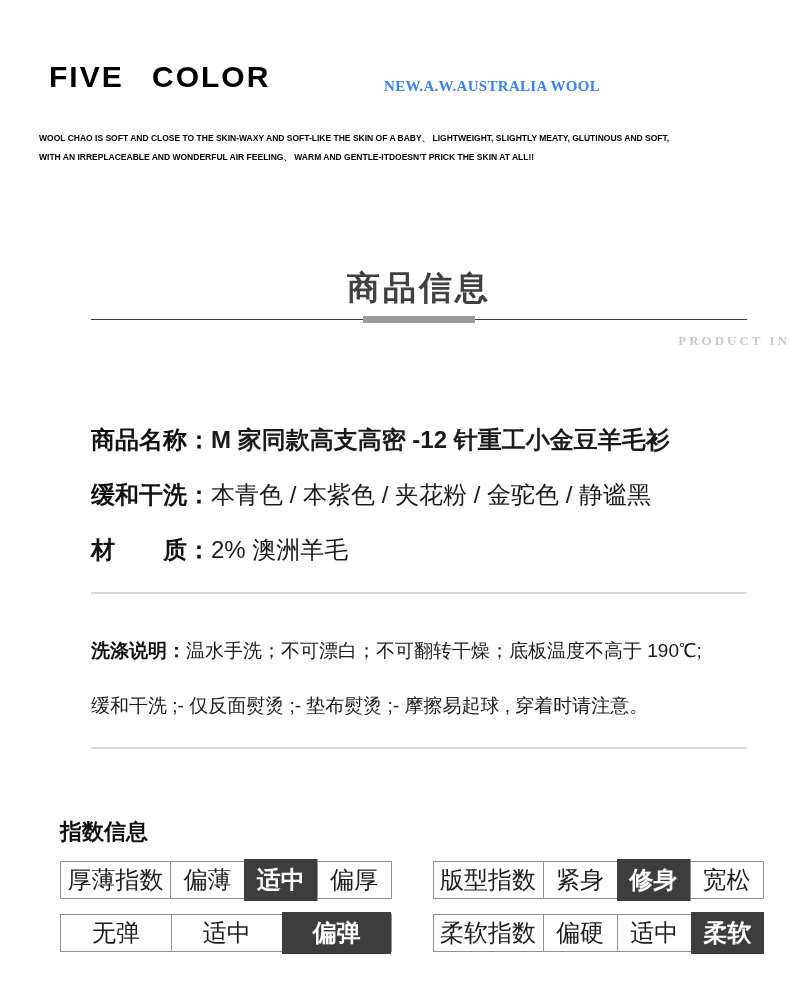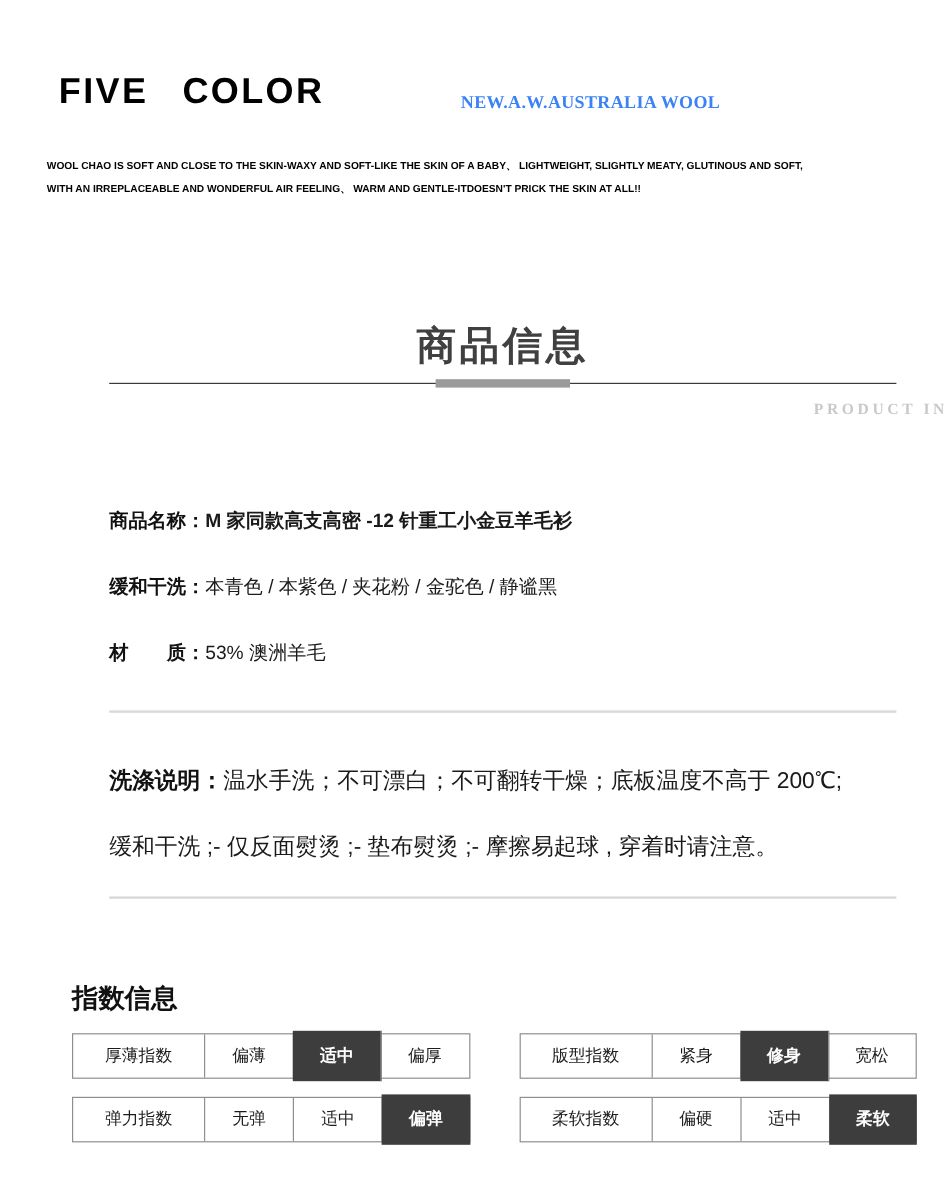--- a/index.html
+++ b/index.html
@@ -94,7 +94,7 @@
     position: absolute;
     left: 67px;
     right: 60px;
-    font-size: 16px;
+    font-size: 24px;
     color: #1a1a1a;
     white-space: nowrap;
   }

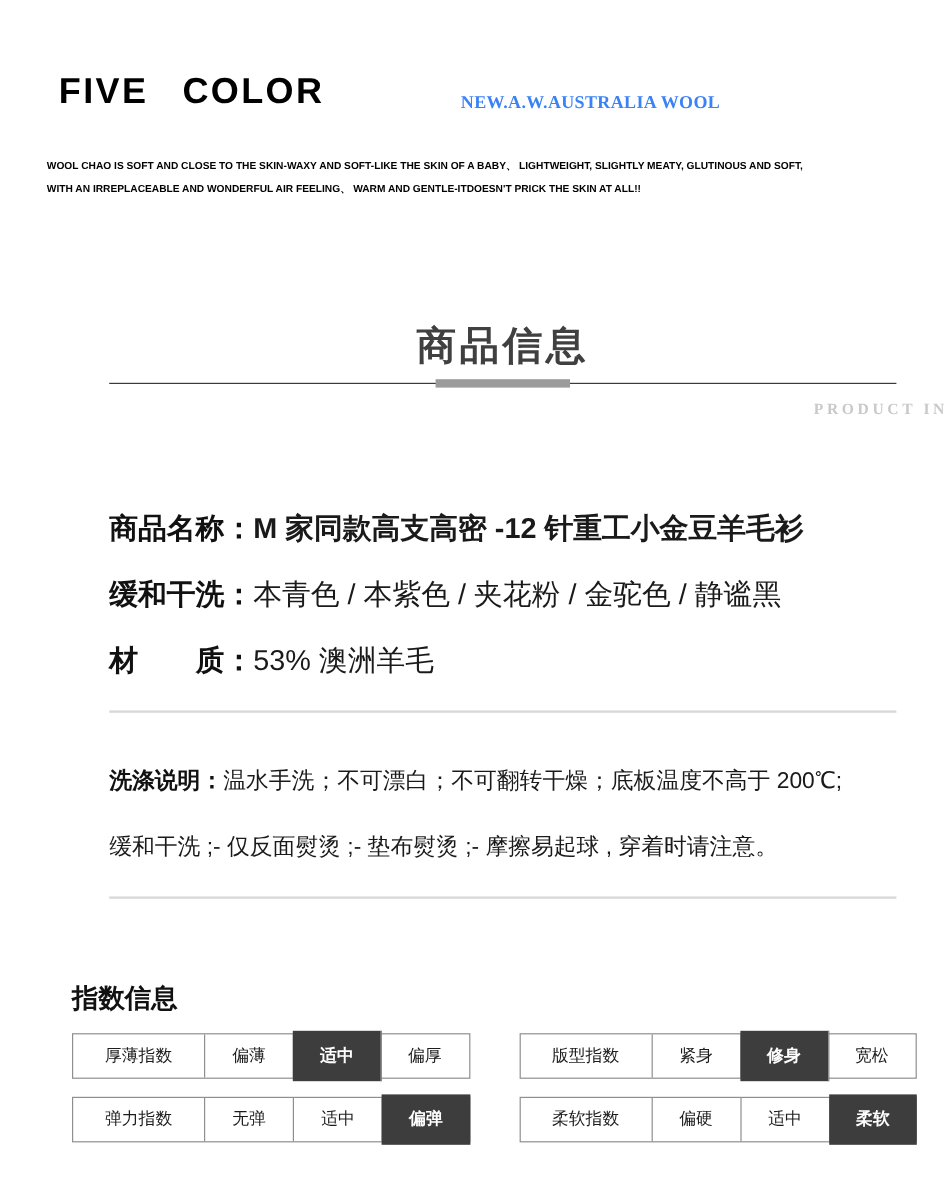--- a/index.html
+++ b/index.html
@@ -188,7 +188,7 @@
 
   <div class="row r2"><span class="lbl">缓和干洗：</span><span class="val">本青色 / 本紫色 / 夹花粉 / 金驼色 / 静谧黑</span></div>
 
-  <div class="row r3"><span class="lbl">材　　质：</span><span class="val">53% 澳洲羊毛</span></div>
+  <div class="row r3"><span class="lbl">材　　质：</span><span class="val">2% 澳洲羊毛</span></div>
 
   <div class="hr d1"></div>
 

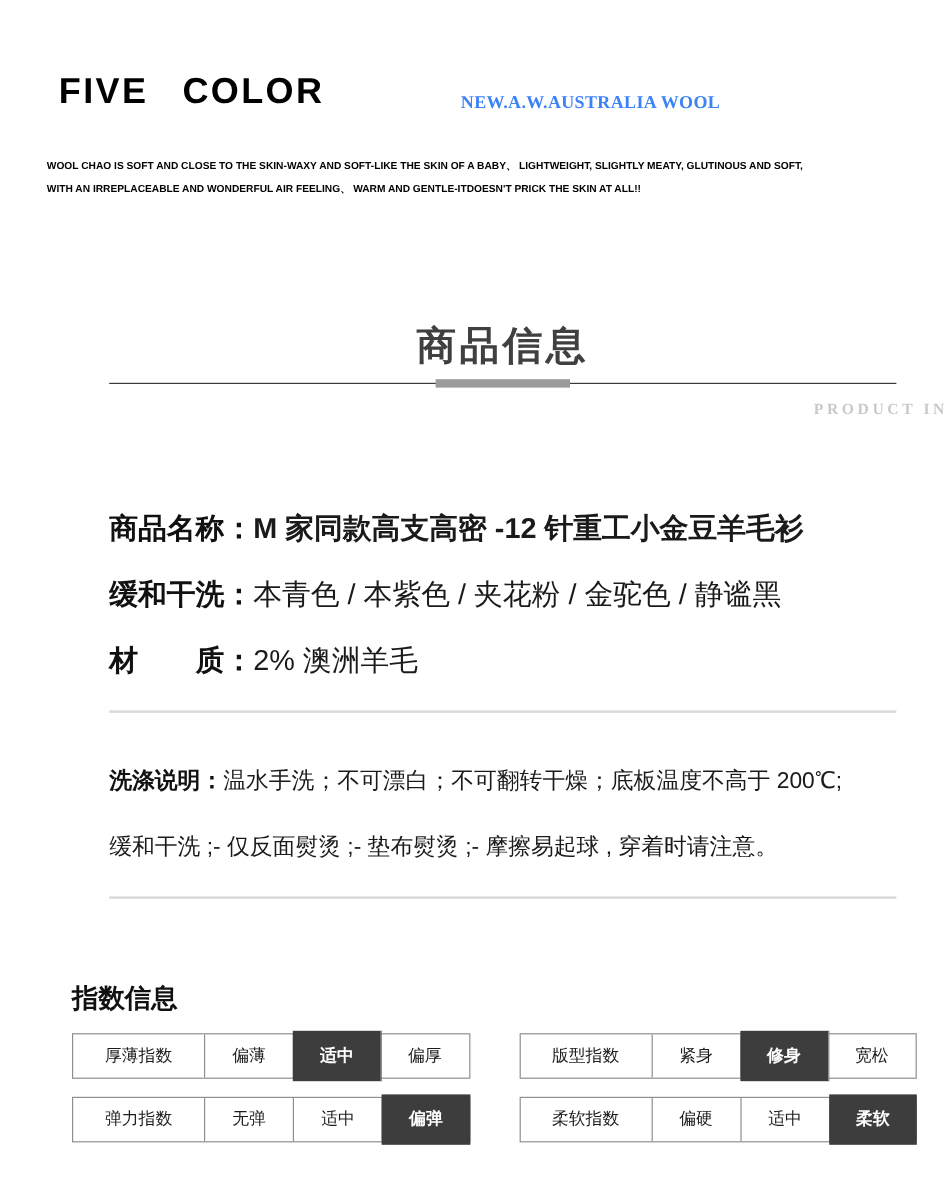--- a/index.html
+++ b/index.html
@@ -192,7 +192,7 @@
 
   <div class="hr d1"></div>
 
-  <div class="row w1"><span class="lbl">洗涤说明：</span><span class="val">温水手洗；不可漂白；不可翻转干燥；底板温度不高于 200℃;</span></div>
+  <div class="row w1"><span class="lbl">洗涤说明：</span><span class="val">温水手洗；不可漂白；不可翻转干燥；底板温度不高于 190℃;</span></div>
 
   <div class="row w2"><span class="val">缓和干洗 ;- 仅反面熨烫 ;- 垫布熨烫 ;- 摩擦易起球 , 穿着时请注意。</span></div>
 

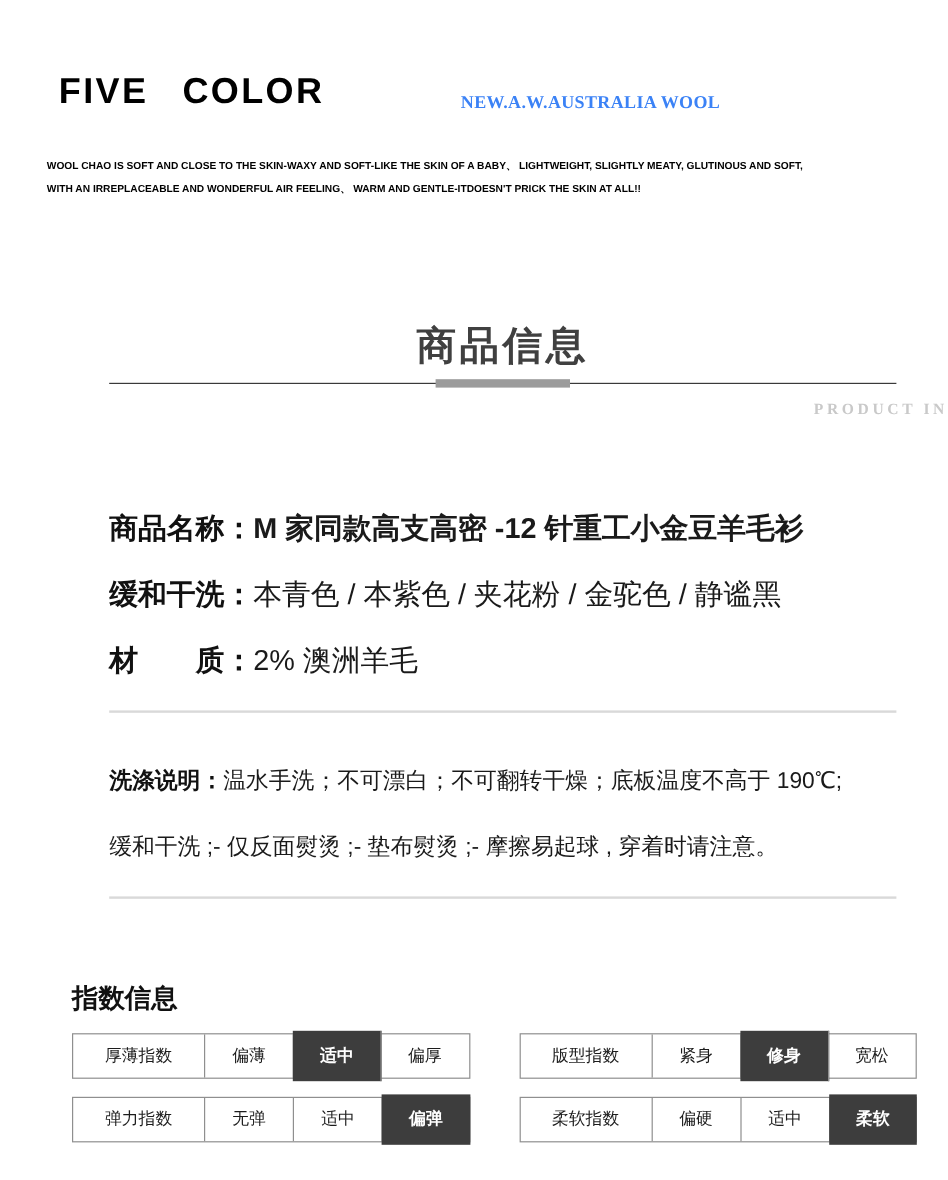--- a/index.html
+++ b/index.html
@@ -147,7 +147,7 @@
     display: flex;
     align-items: center;
     justify-content: center;
-    font-size: 14px;
+    font-size: 24px;
     color: #1c1c1c;
     box-sizing: border-box;
   }

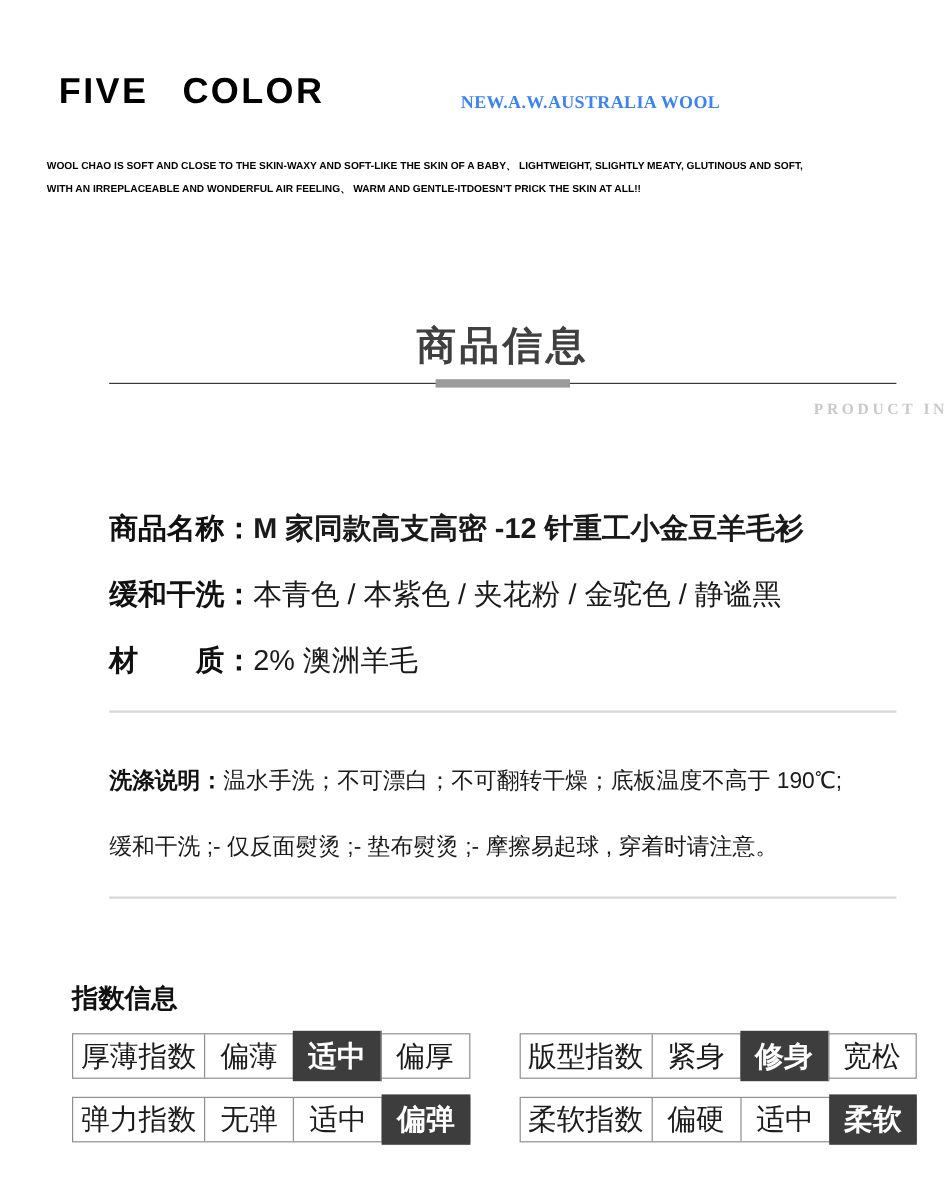--- a/index.html
+++ b/index.html
@@ -217,7 +217,6 @@
     </div>
 
     <div class="idx-row">
-      <div class="idx-cell label">弹力指数</div>
       <div class="idx-cell opt">无弹</div>
       <div class="idx-cell opt">适中</div>
       <div class="idx-cell opt selected">偏弹</div>

